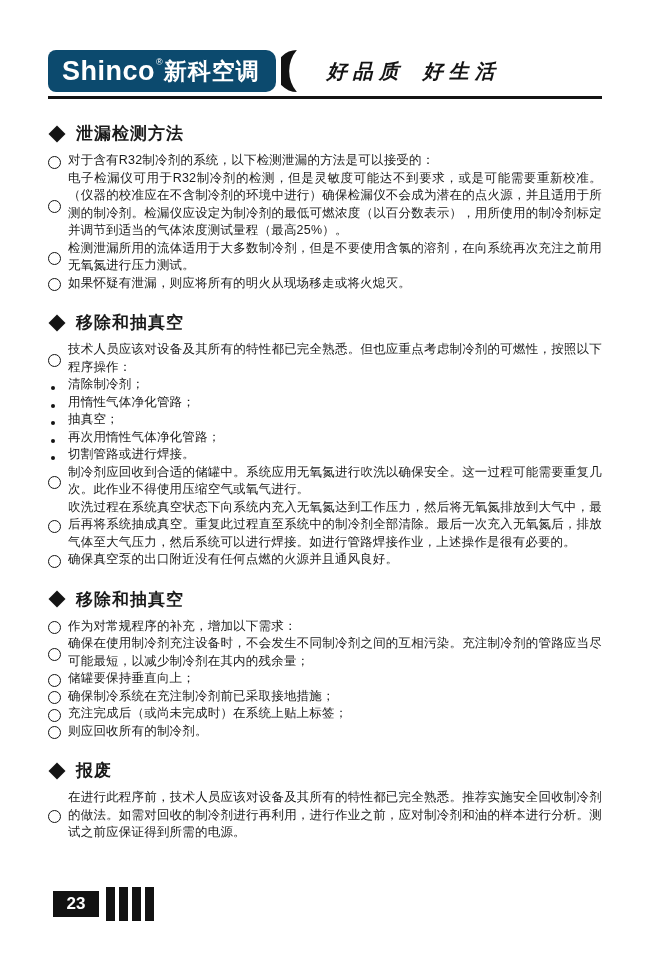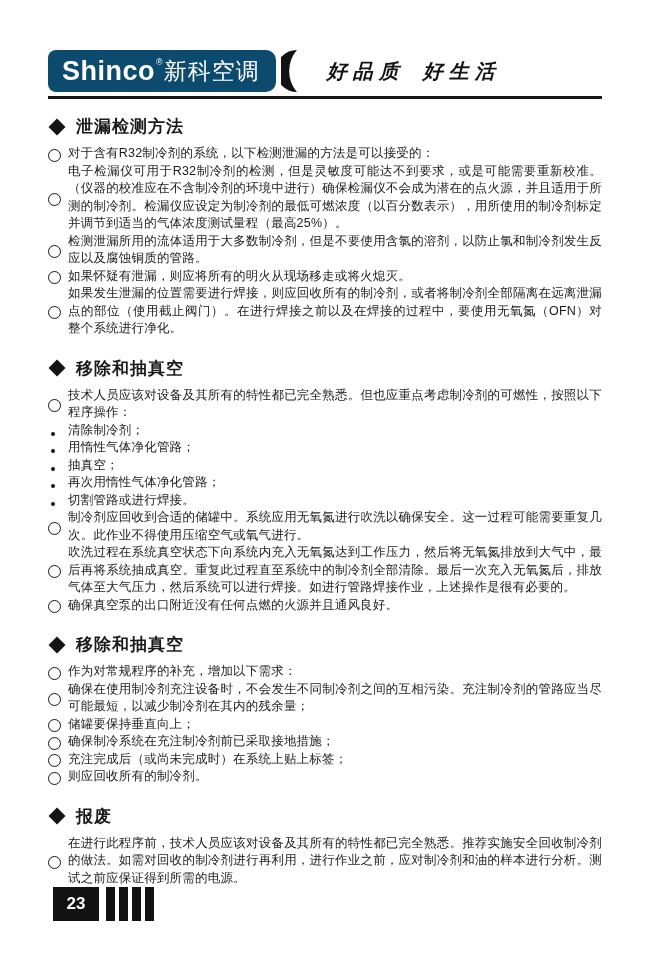--- a/index.html
+++ b/index.html
@@ -24,7 +24,7 @@
   }
   .brand-en { font-size:27px; font-weight:bold; letter-spacing:0.5px; }
   .brand-reg { font-size:9px; vertical-align:top; position:relative; top:-9px; margin:0 1px 0 1px; }
-  .brand-cn { font-size:23px; font-weight:normal; letter-spacing:1px; }
+  .brand-cn { font-size:23px; font-weight:bold; letter-spacing:1px; }
   .crescent { margin-left:5px; height:42px; display:block; }
   .slogan {
     margin-left:20px;

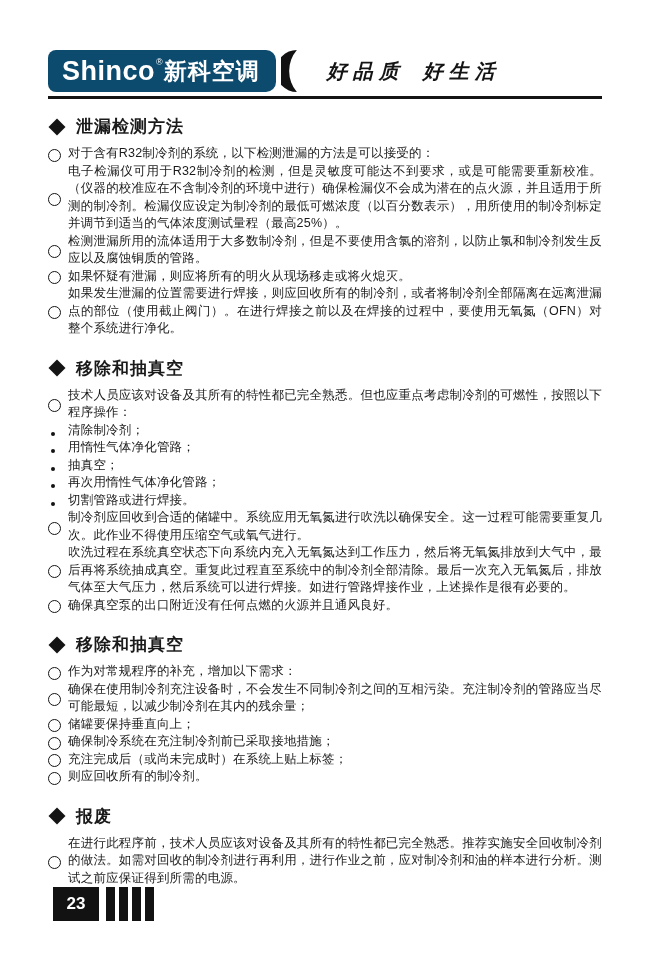--- a/index.html
+++ b/index.html
@@ -36,7 +36,7 @@
   .header-rule { height:3px; background:#141414; margin-top:4px; }
 
   
-  .content { margin-top:16px; }
+  .content { margin-top:23px; }
   .doc-section { margin-top:19px; }
   .doc-section:first-child { margin-top:8px; }
   .sec-head { display:flex; align-items:center; margin-bottom:7px; }

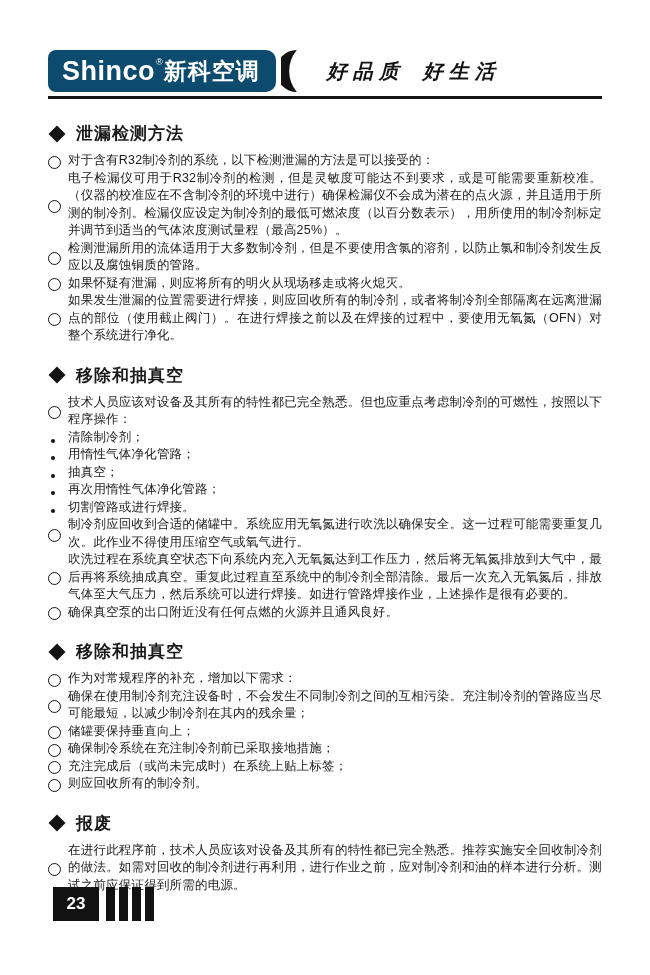--- a/index.html
+++ b/index.html
@@ -109,7 +109,7 @@
         </div>
         <div class="item">
           <span class="marker circle"></span>
-          <span class="item-text">检测泄漏所用的流体适用于大多数制冷剂，但是不要使用含氯的溶剂，以防止氯和制冷剂发生反应以及腐蚀铜质的管路。</span>
+          <span class="item-text">检测泄漏所用的流体适用于大多数制冷剂，但是不要使用含氯的溶剂，在向系统再次充注之前用无氧氮进行压力测试。</span>
         </div>
         <div class="item">
           <span class="marker circle"></span>

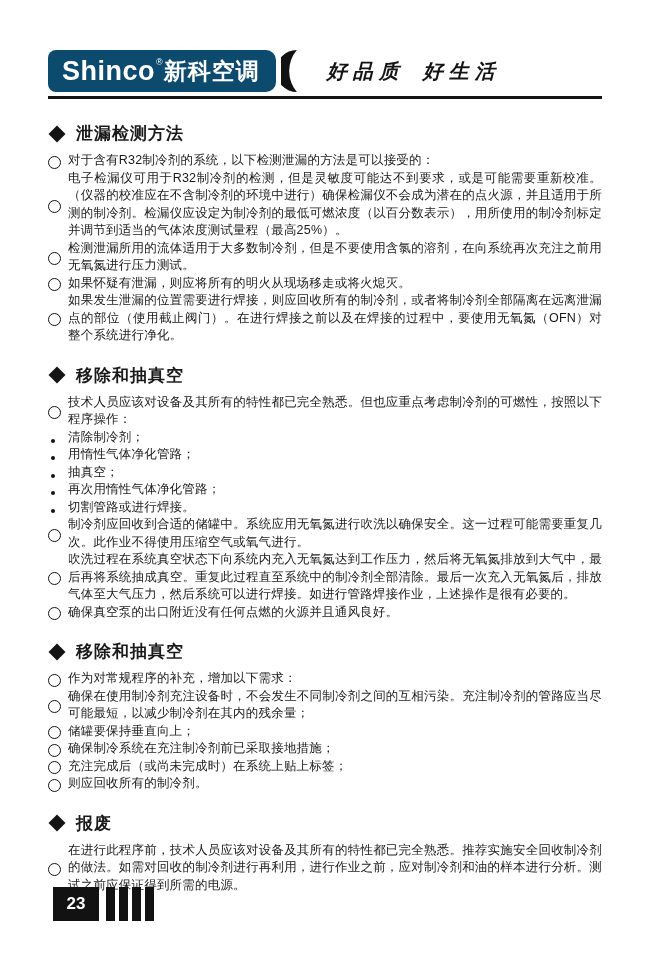--- a/index.html
+++ b/index.html
@@ -115,10 +115,6 @@
           <span class="marker circle"></span>
           <span class="item-text">如果怀疑有泄漏，则应将所有的明火从现场移走或将火熄灭。</span>
         </div>
-        <div class="item">
-          <span class="marker circle"></span>
-          <span class="item-text">如果发生泄漏的位置需要进行焊接，则应回收所有的制冷剂，或者将制冷剂全部隔离在远离泄漏点的部位（使用截止阀门）。在进行焊接之前以及在焊接的过程中，要使用无氧氮（OFN）对整个系统进行净化。</span>
-        </div>
       </section>
       <section class="doc-section">
         <div class="sec-head">

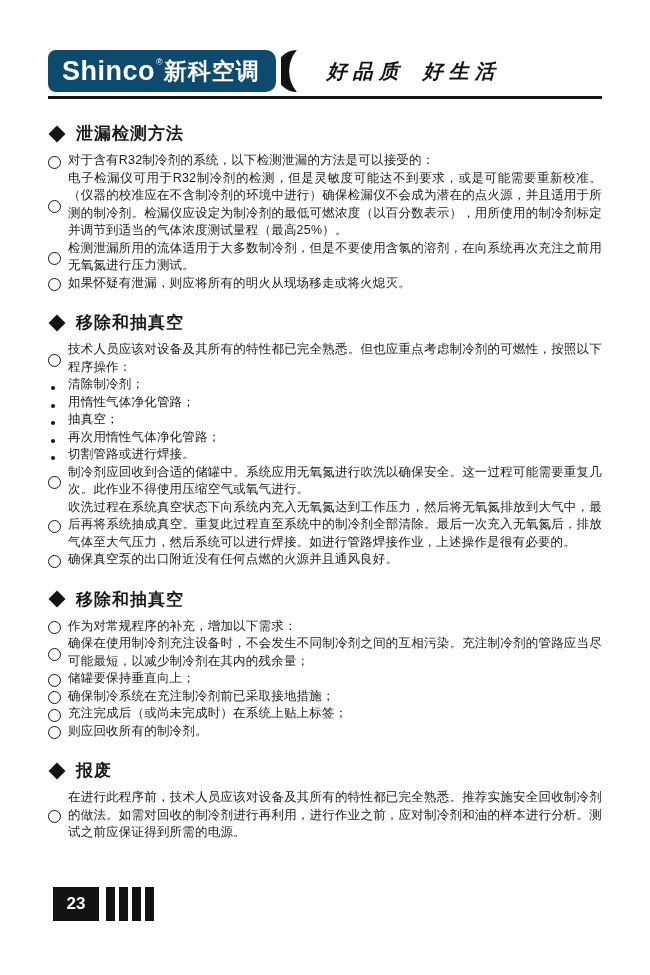--- a/index.html
+++ b/index.html
@@ -68,7 +68,7 @@
   
   .footer { position:absolute; left:53px; top:887px; display:flex; align-items:center; }
   .page-box {
-    width:46px; height:34px; background:#121212;
+    width:46px; height:26px; background:#121212;
     color:#ffffff; font-size:17px; font-weight:bold;
     display:flex; align-items:center; justify-content:center;
   }

